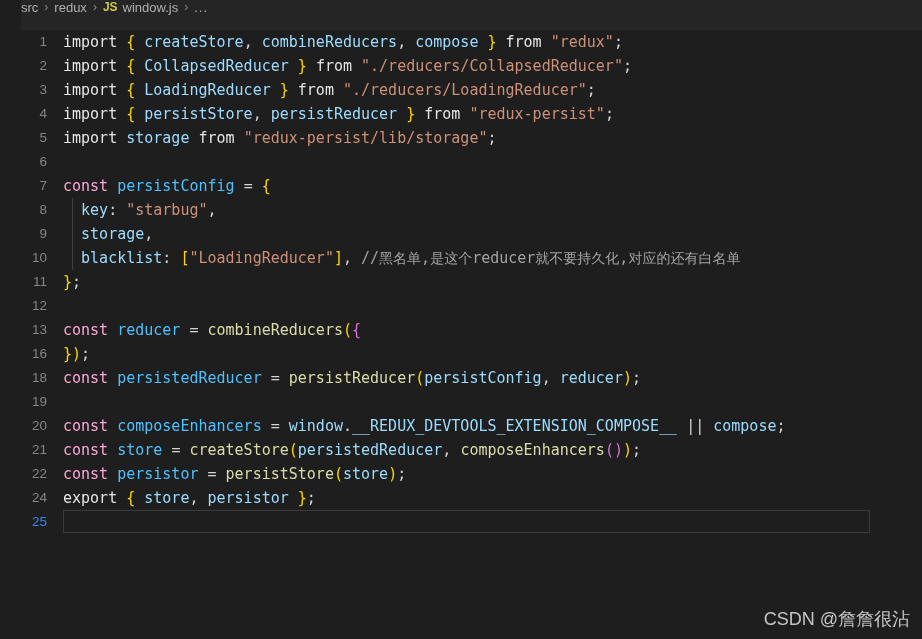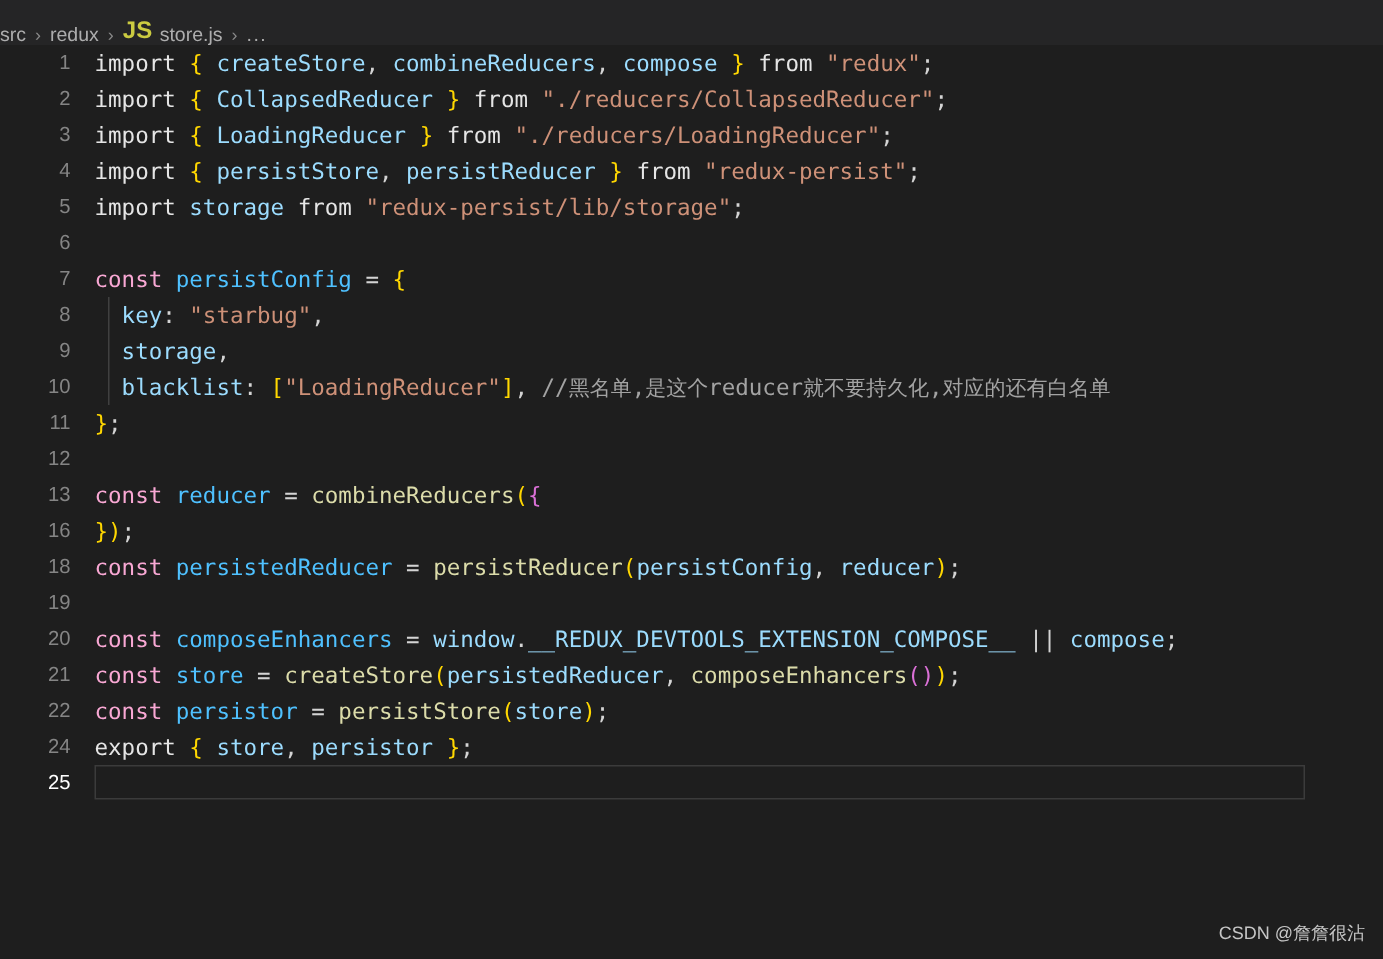--- a/index.html
+++ b/index.html
@@ -19,13 +19,14 @@
     height: 30px;
     background: #252526;
     display: flex;
-    align-items: flex-end;
+    align-items: flex-start;
     padding-left: 0;
     box-sizing: border-box;
     font-family: "Liberation Sans", sans-serif;
     font-size: 13px;
     color: #a9a9a9;
     white-space: nowrap;
+    margin-left: 21px;
   }
   .crumb {
     color: #cccccc;

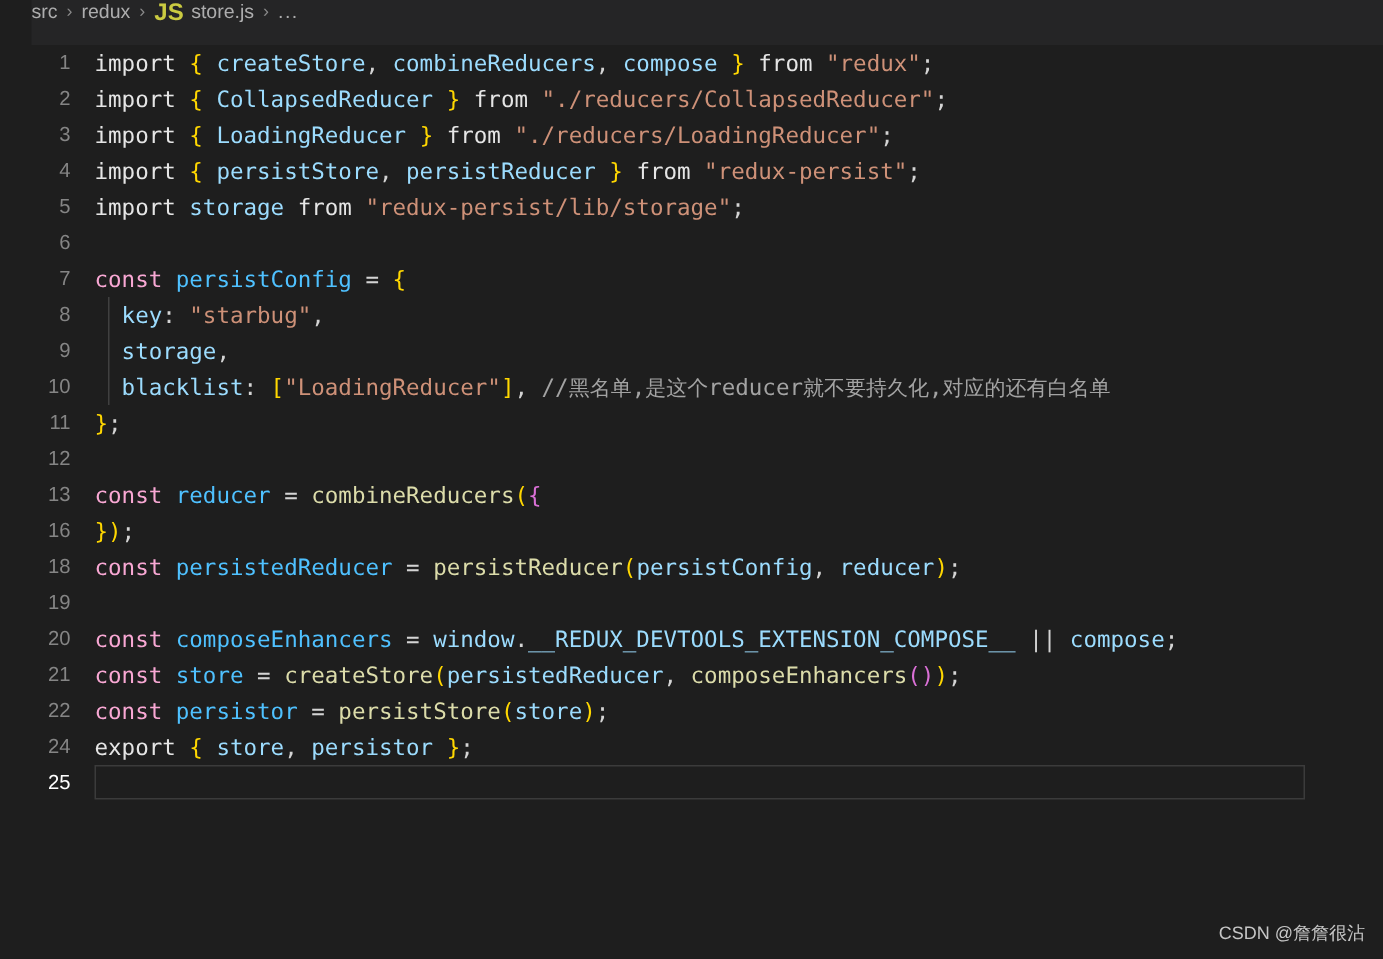--- a/index.html
+++ b/index.html
@@ -40,7 +40,7 @@
   .js-badge {
     color: #cbcb41;
     font-weight: bold;
-    font-size: 16px;
+    font-size: 12px;
     font-family: "Liberation Sans", sans-serif;
     margin-right: 5px;
   }

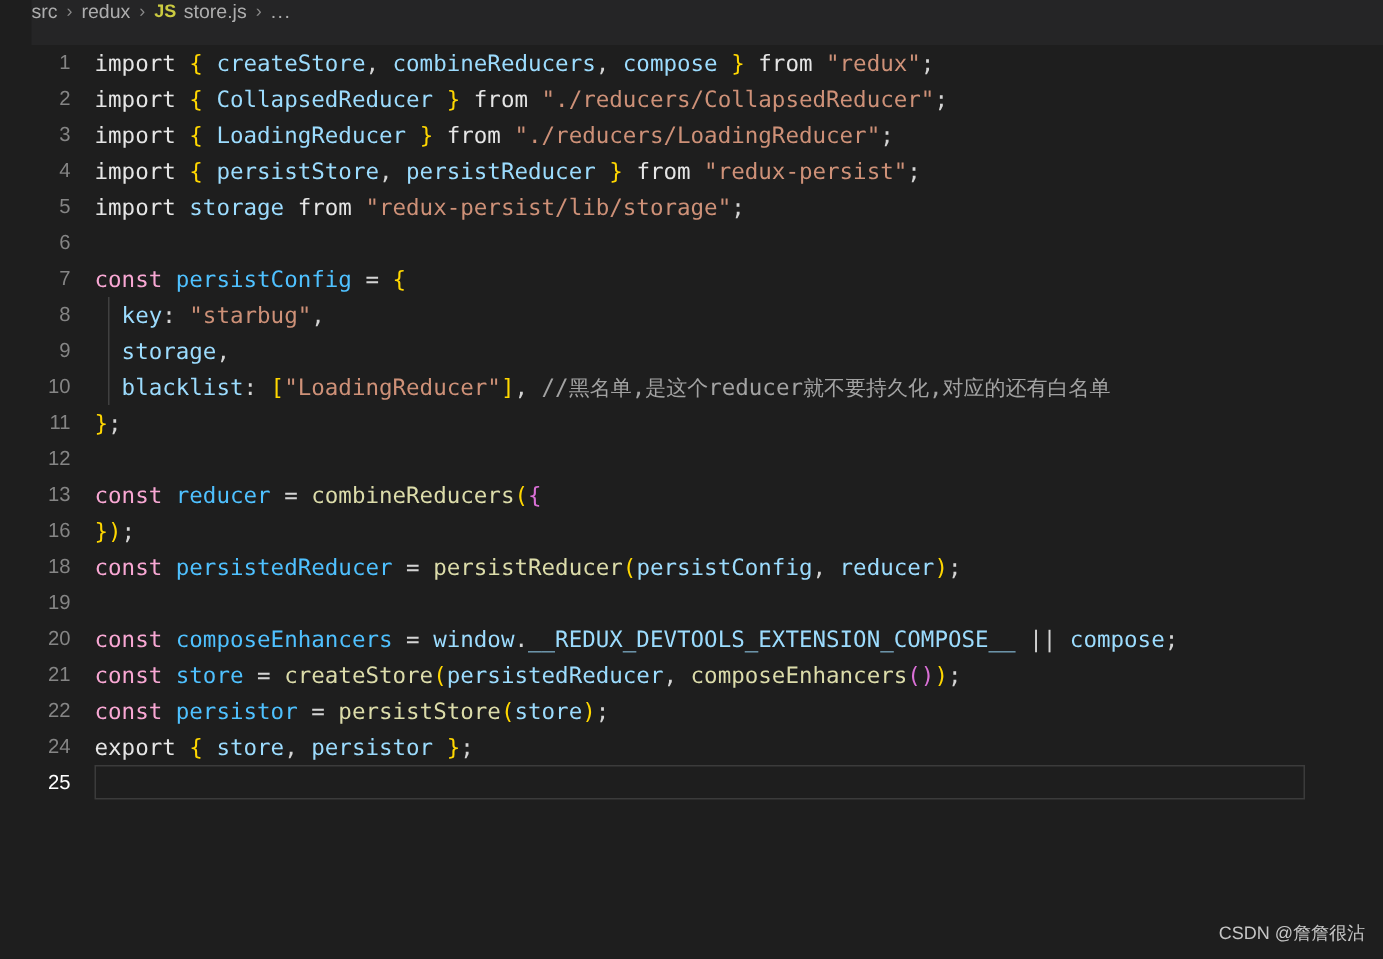--- a/index.html
+++ b/index.html
@@ -134,7 +134,7 @@
   <span class="crumb">redux</span>
   <span class="crumb-sep">›</span>
   <span class="js-badge">JS</span>
-  <span class="crumb">store.js</span>
+  <span class="crumb">window.js</span>
   <span class="crumb-sep">›</span>
   <span class="crumb-dots">...</span>
 </div>

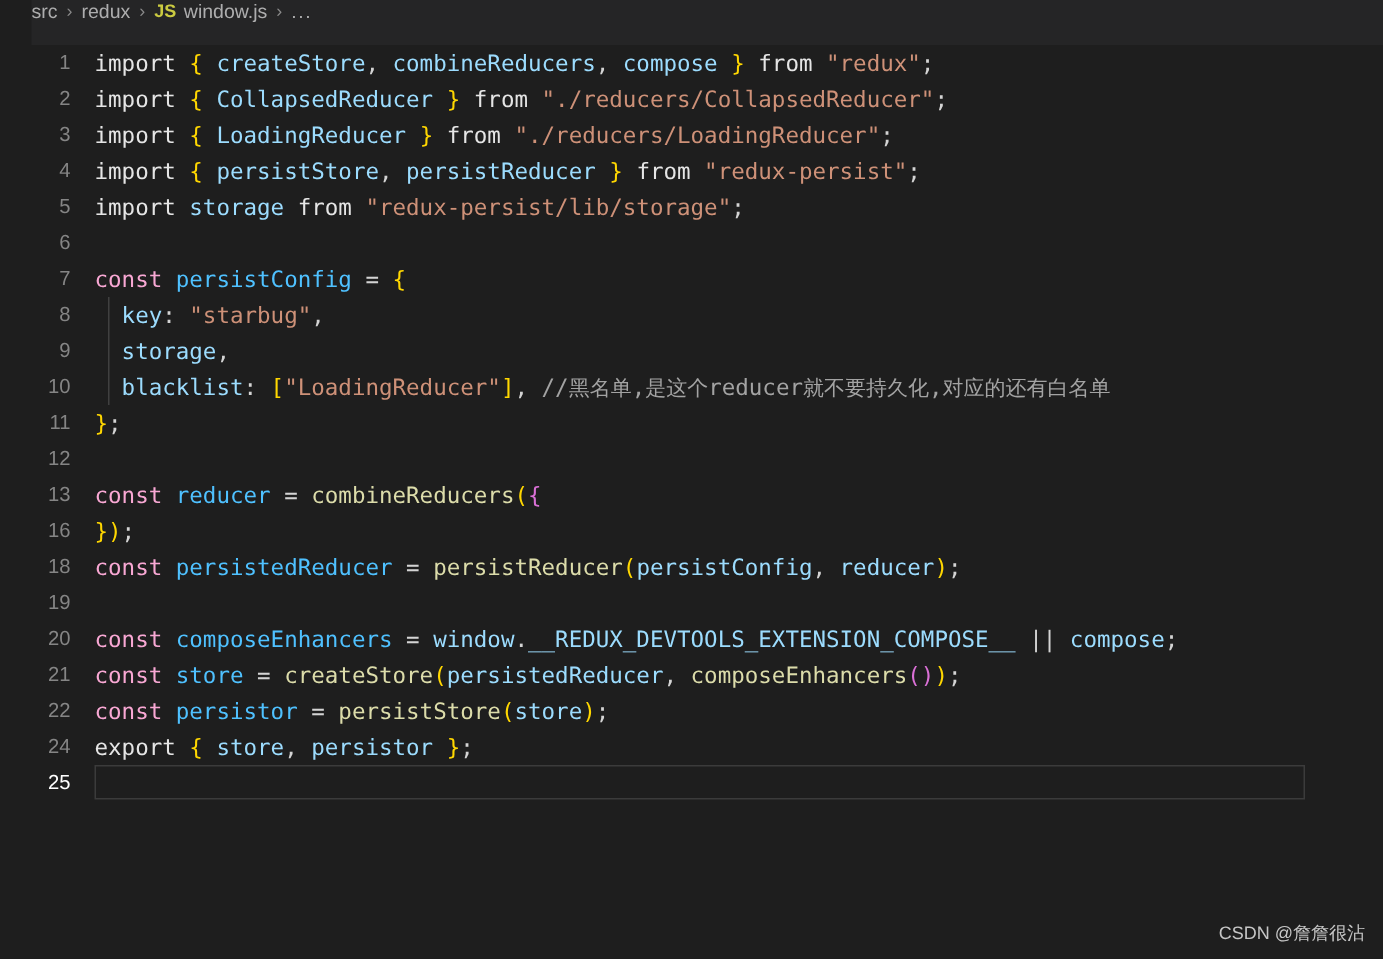--- a/index.html
+++ b/index.html
@@ -77,7 +77,7 @@
     top: 0;
     color: #d4d4d4;
   }
-  .code-line.active .ln { color: #ffffff; }
+  .code-line.active .ln { color: #3b82f6; }
   .active-line-box {
     position: absolute;
     left: 63px;

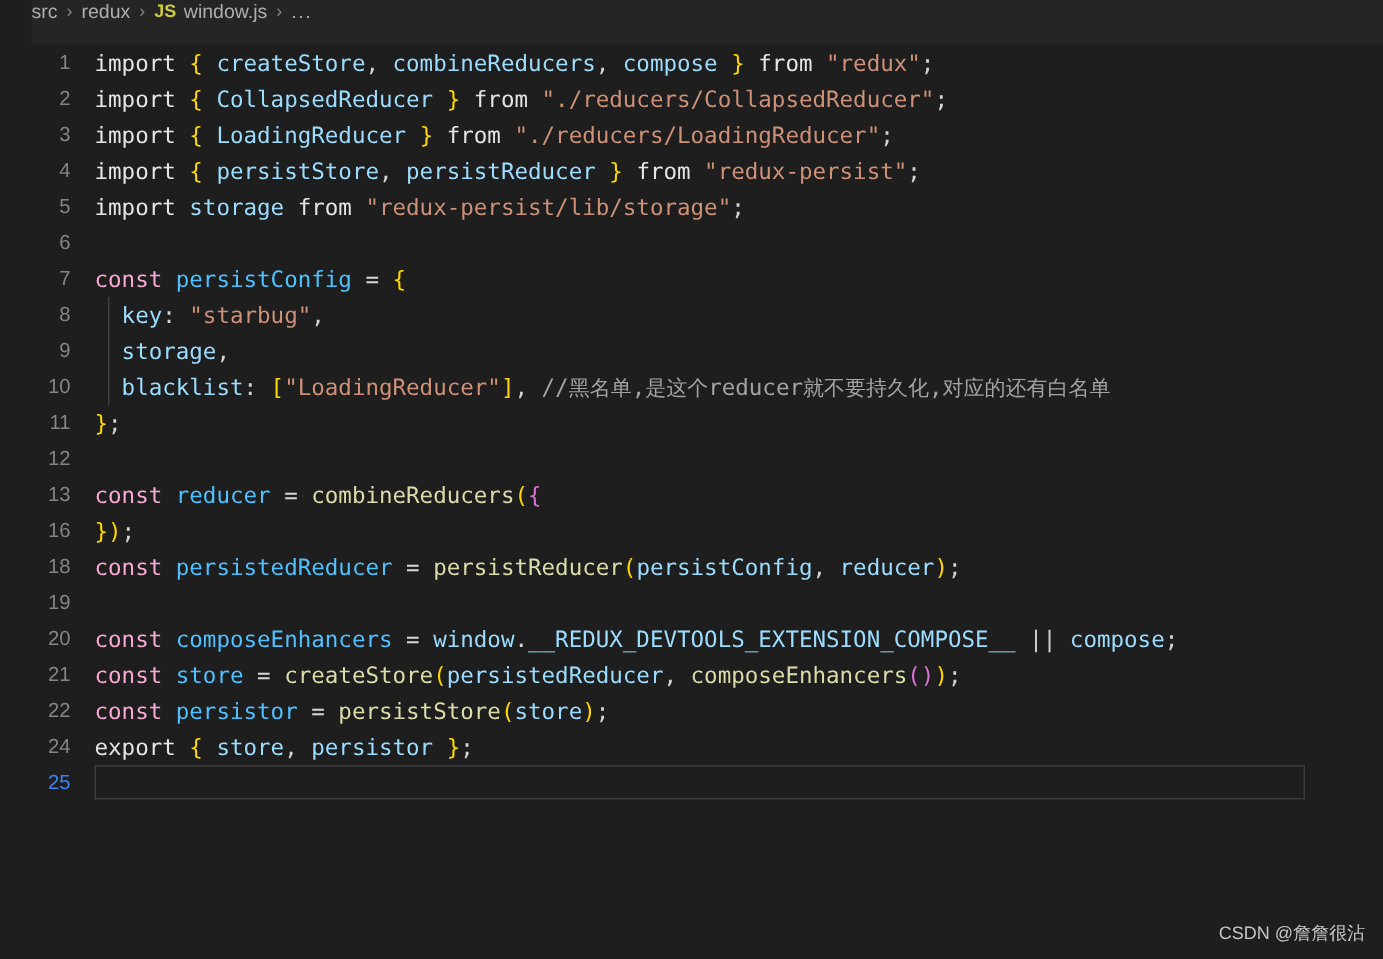--- a/index.html
+++ b/index.html
@@ -119,7 +119,7 @@
     bottom: 8px;
     color: #d8d8d8;
     font-family: "Liberation Sans", sans-serif;
-    font-size: 12px;
+    font-size: 18px;
     opacity: .9;
     user-select: none;
     pointer-events: none;

